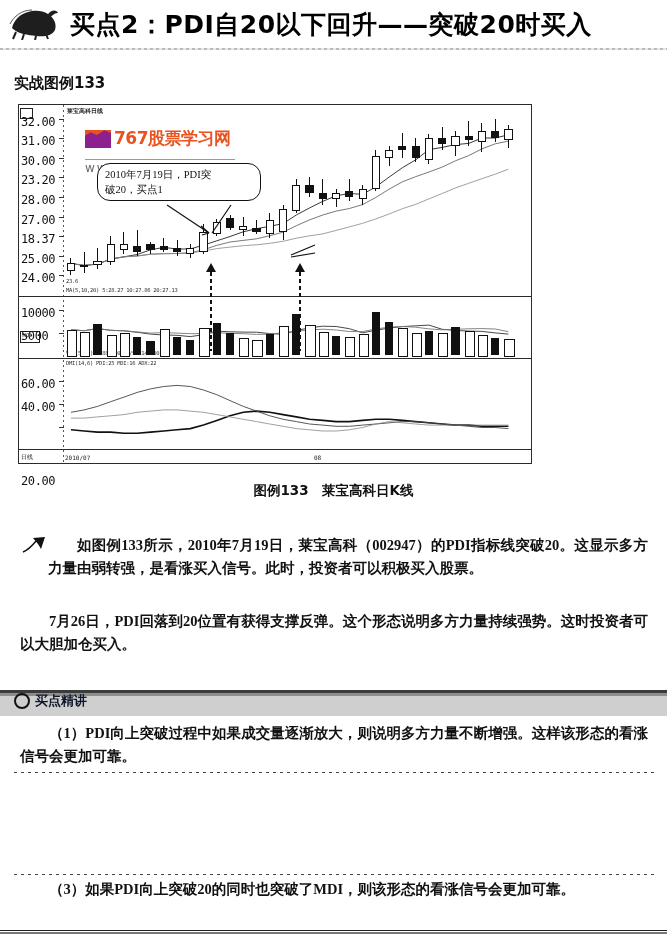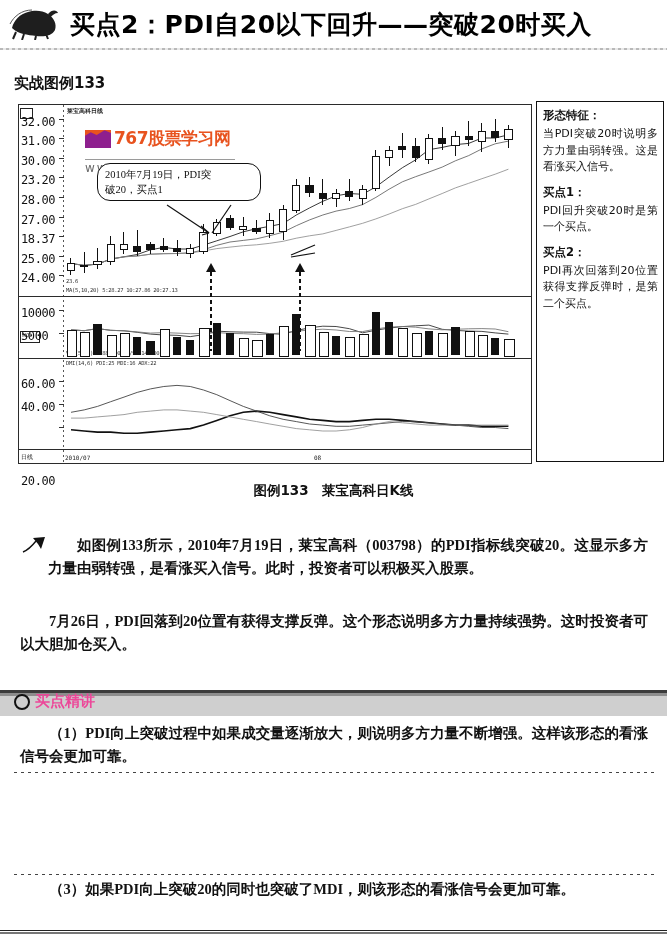--- a/index.html
+++ b/index.html
@@ -391,14 +391,6 @@
     </svg>
   </div>
 
-  <div class="sidebox">
-    <div class="sb-h">形态特征：</div>
-    <div class="sb-p">当PDI突破20时说明多方力量由弱转强。这是看涨买入信号。</div>
-    <div class="sb-h">买点1：</div>
-    <div class="sb-p">PDI回升突破20时是第一个买点。</div>
-    <div class="sb-h">买点2：</div>
-    <div class="sb-p">PDI再次回落到20位置获得支撑反弹时，是第二个买点。</div>
-  </div>
 
   <div class="caption">图例133　莱宝高科日K线</div>
 

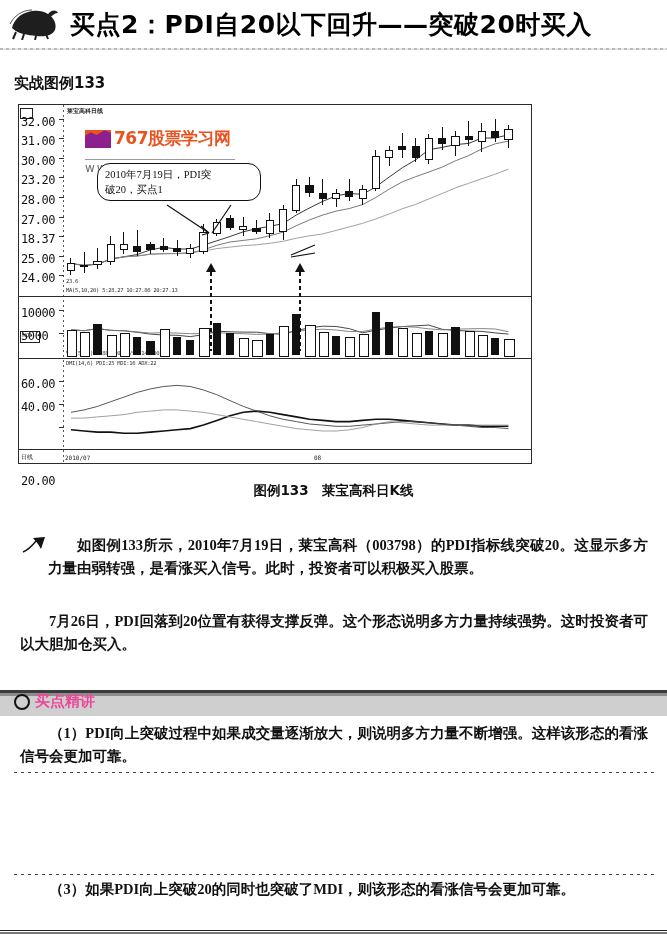--- a/index.html
+++ b/index.html
@@ -398,7 +398,7 @@
     <path d="M1 16 C6 14 10 10 14 5" stroke="#111" stroke-width="1.4" fill="none"></path>
     <path d="M11 2 L23 1 L19 13 L16 8 Z" fill="#111"></path>
   </svg>
-  <div class="bodytext p-indent" style="top:534px;left:48px;width:600px">如图例133所示，2010年7月19日，莱宝高科（003798）的PDI指标线突破20。这显示多方力量由弱转强，是看涨买入信号。此时，投资者可以积极买入股票。</div>
+  <div class="bodytext p-indent" style="top:534px;left:48px;width:600px">如图例133所示，2010年7月19日，莱宝高科（002947）的PDI指标线突破20。这显示多方力量由弱转强，是看涨买入信号。此时，投资者可以积极买入股票。</div>
   <div class="bodytext p-indent" style="top:610px">7月26日，PDI回落到20位置有获得支撑反弹。这个形态说明多方力量持续强势。这时投资者可以大胆加仓买入。</div>
 
   <div class="banner"></div>

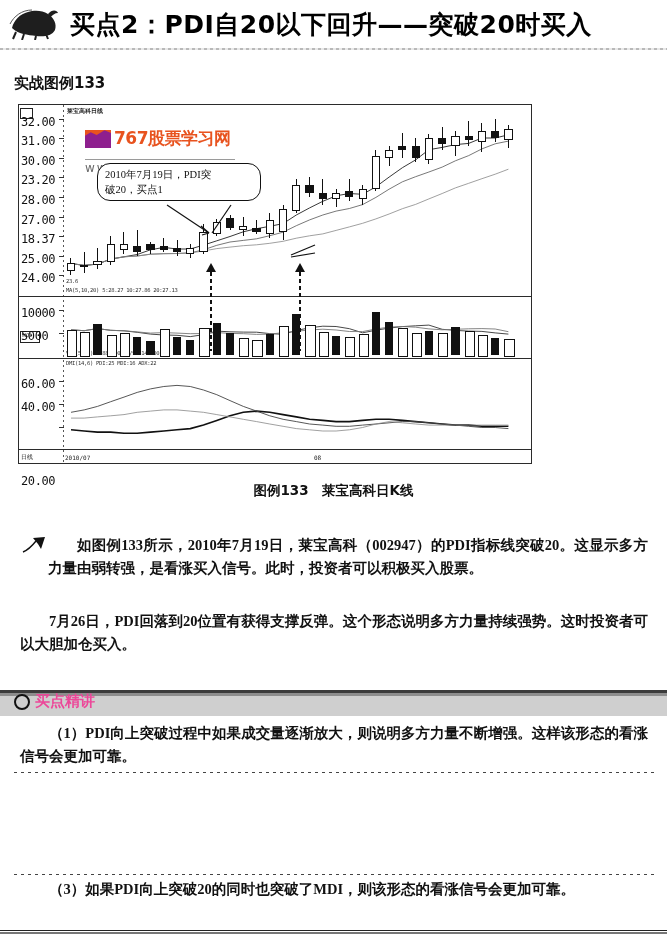--- a/index.html
+++ b/index.html
@@ -87,7 +87,7 @@
     background:linear-gradient(180deg,#3b3b3b 0 3px,#8d8d8d 3px 6px,#cfcfcf 6px 26px);}
   .banner-in{position:absolute;left:14px;top:692px;display:flex;align-items:center;gap:5px;}
   .banner-dot{width:12px;height:12px;border:2px solid #111;border-radius:50%;}
-  .banner-txt{font-size:15px;font-weight:bold;color:#ec4899;
+  .banner-txt{font-size:13px;font-weight:bold;color:#0f172a;
     font-family:"DejaVu Sans","Liberation Sans",sans-serif;}
   .dotline{position:absolute;left:14px;width:640px;height:1px;
     background:repeating-linear-gradient(90deg,#444 0 3px,transparent 3px 7px);}

